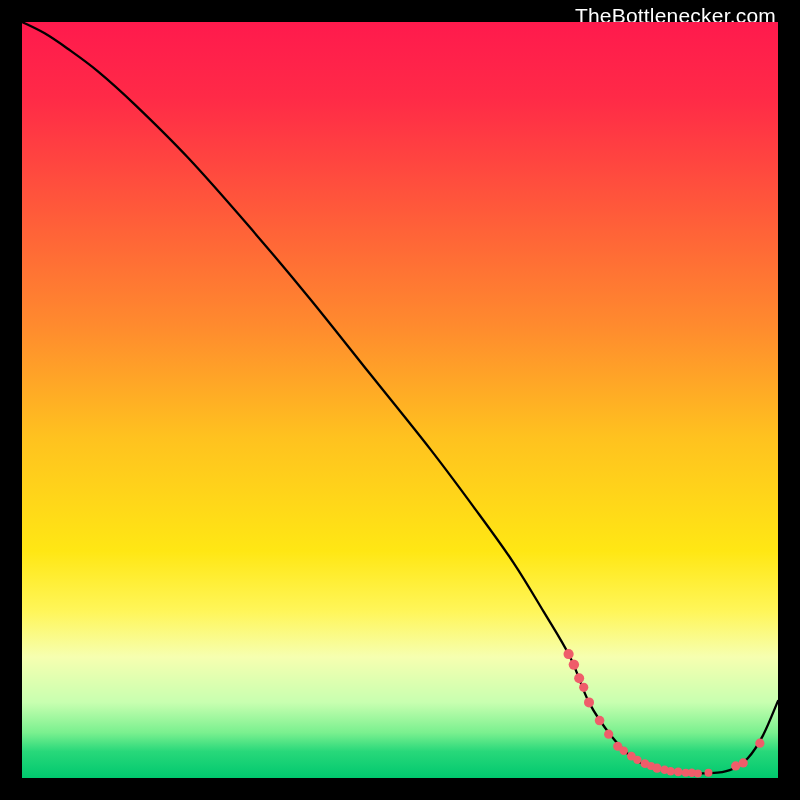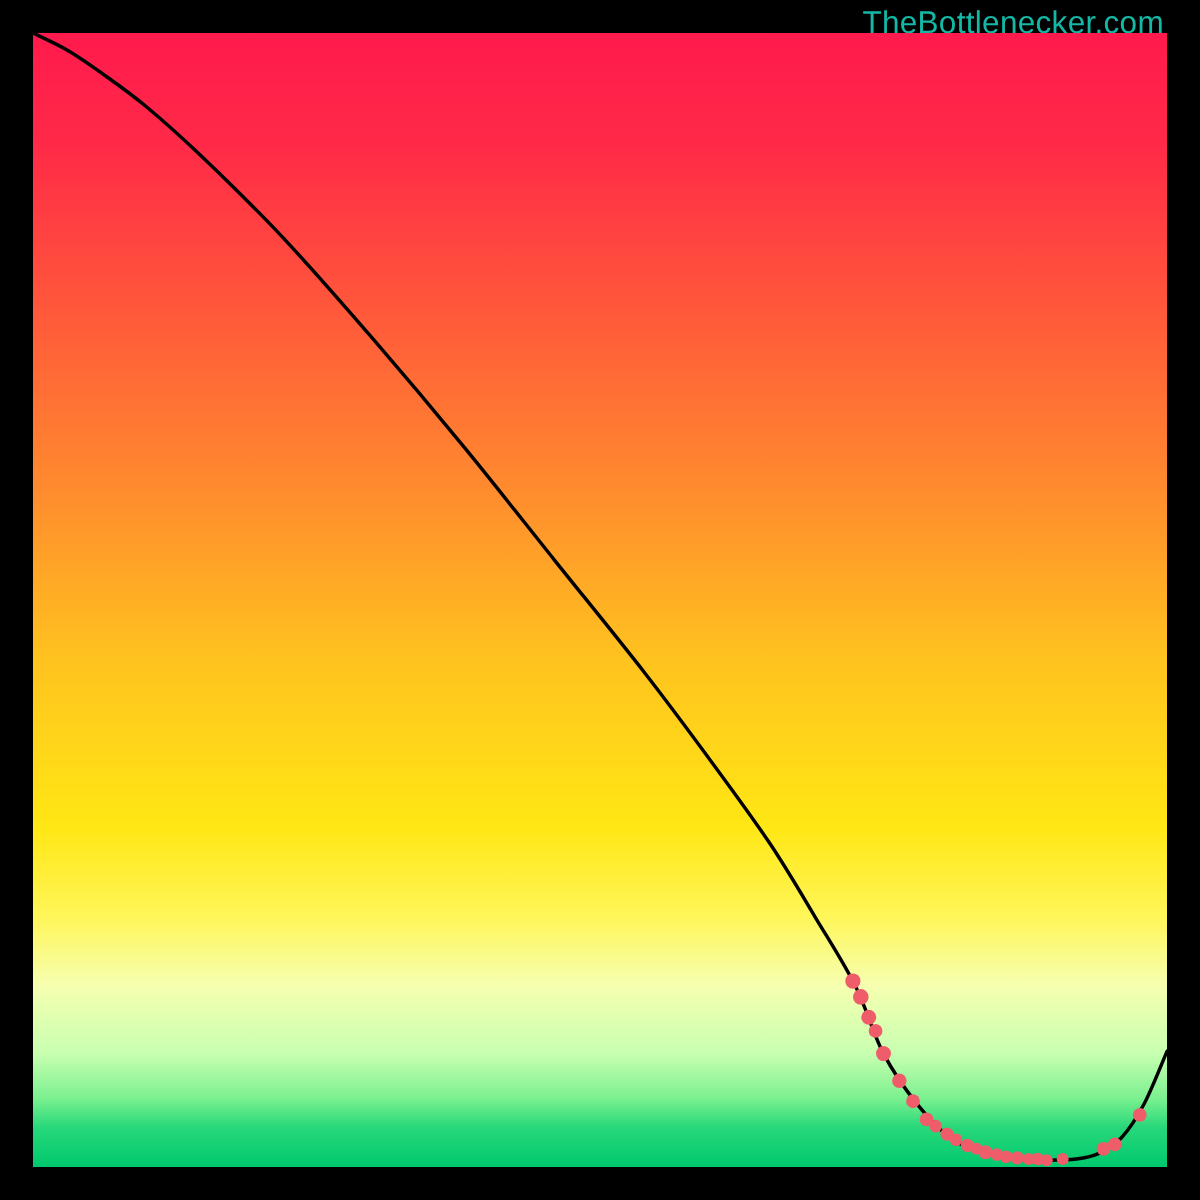--- a/index.html
+++ b/index.html
@@ -30,7 +30,7 @@
     position: absolute;
     top: 4px;
     right: 24px;
-    color: #14b8a6;
+    color: #ffffff;
     font-size: 21px;
     font-weight: 400;
     letter-spacing: 0.2px;

